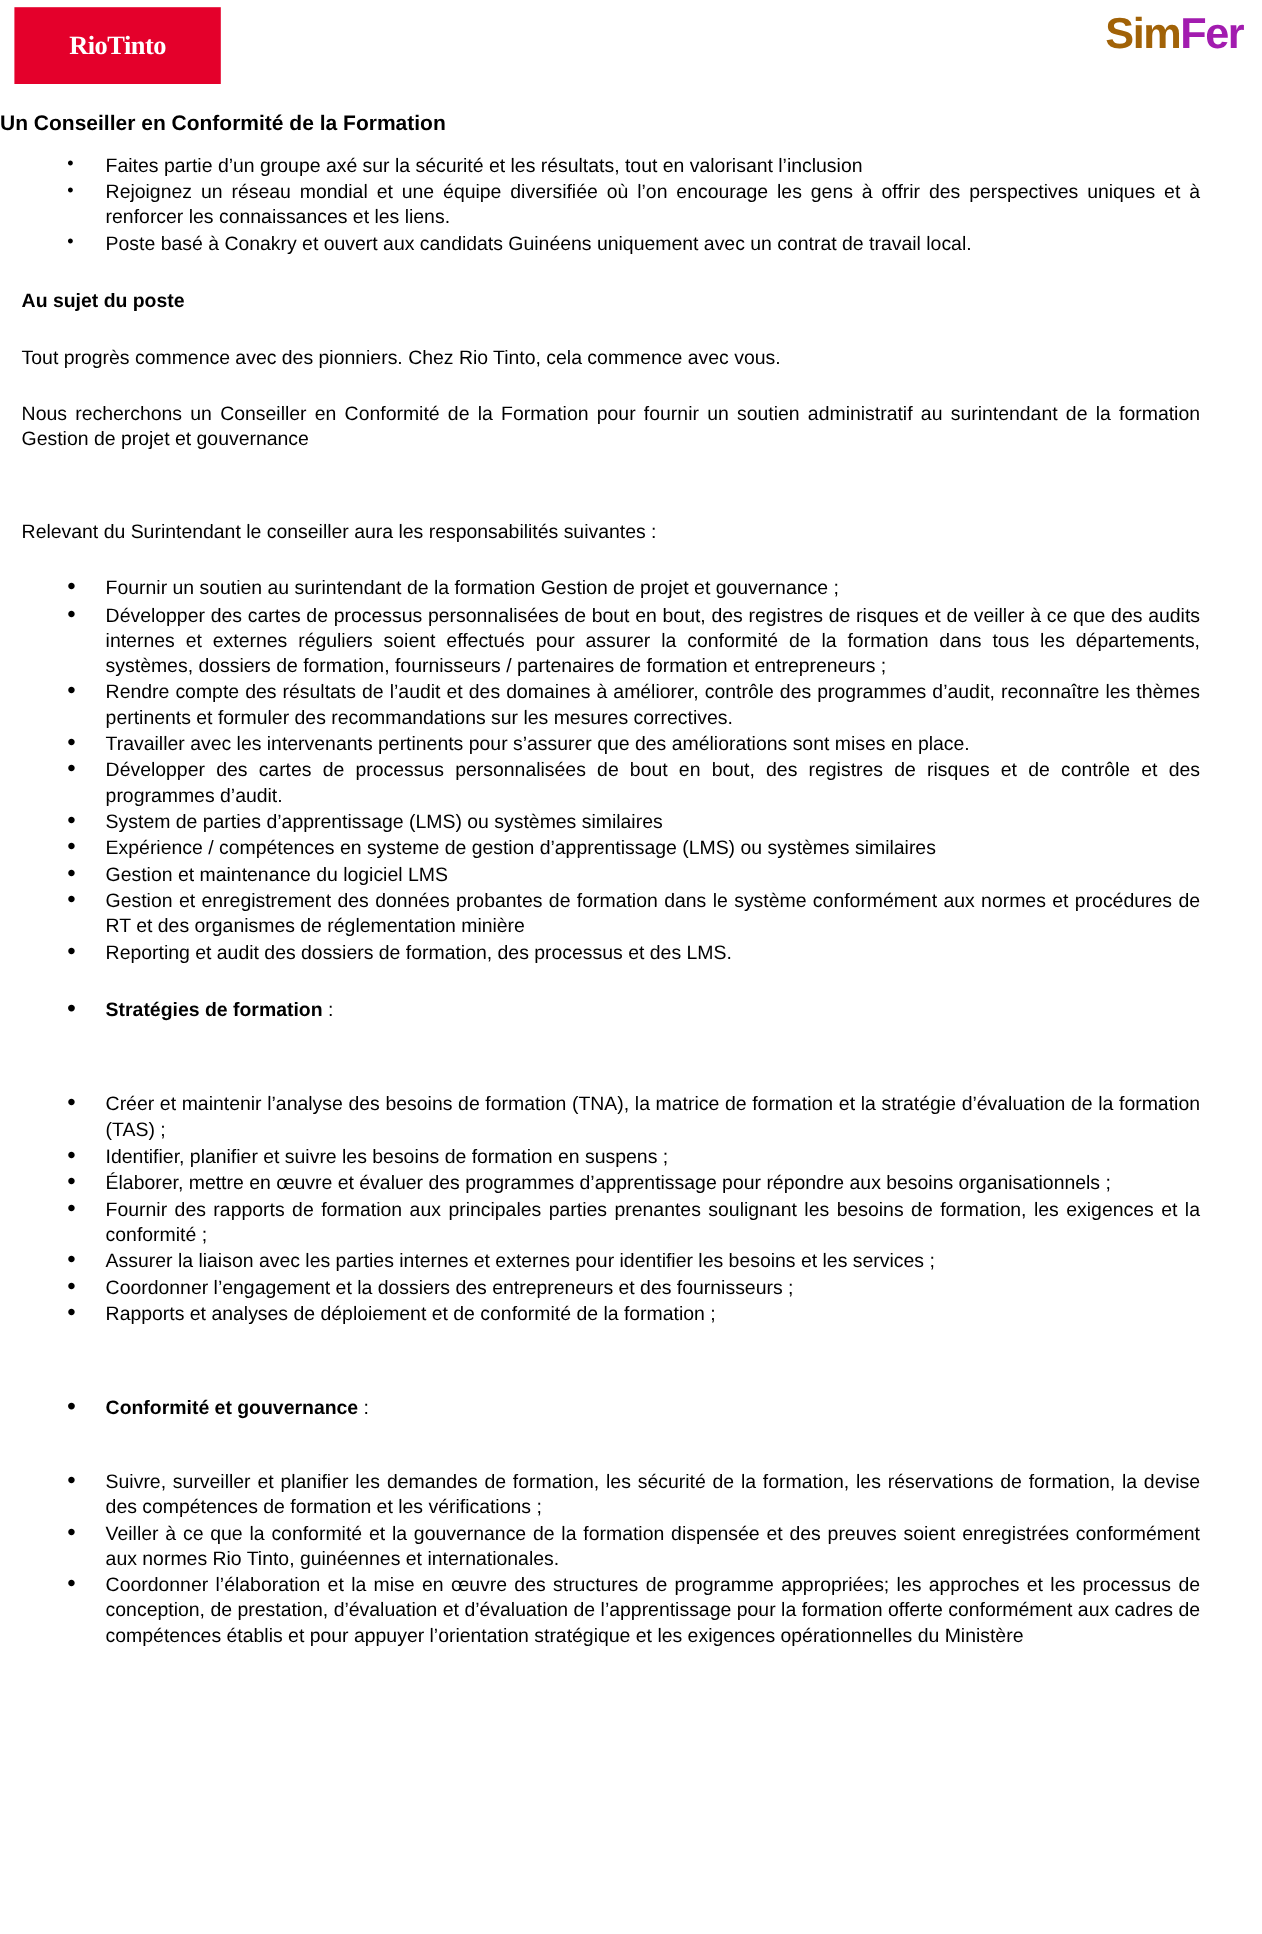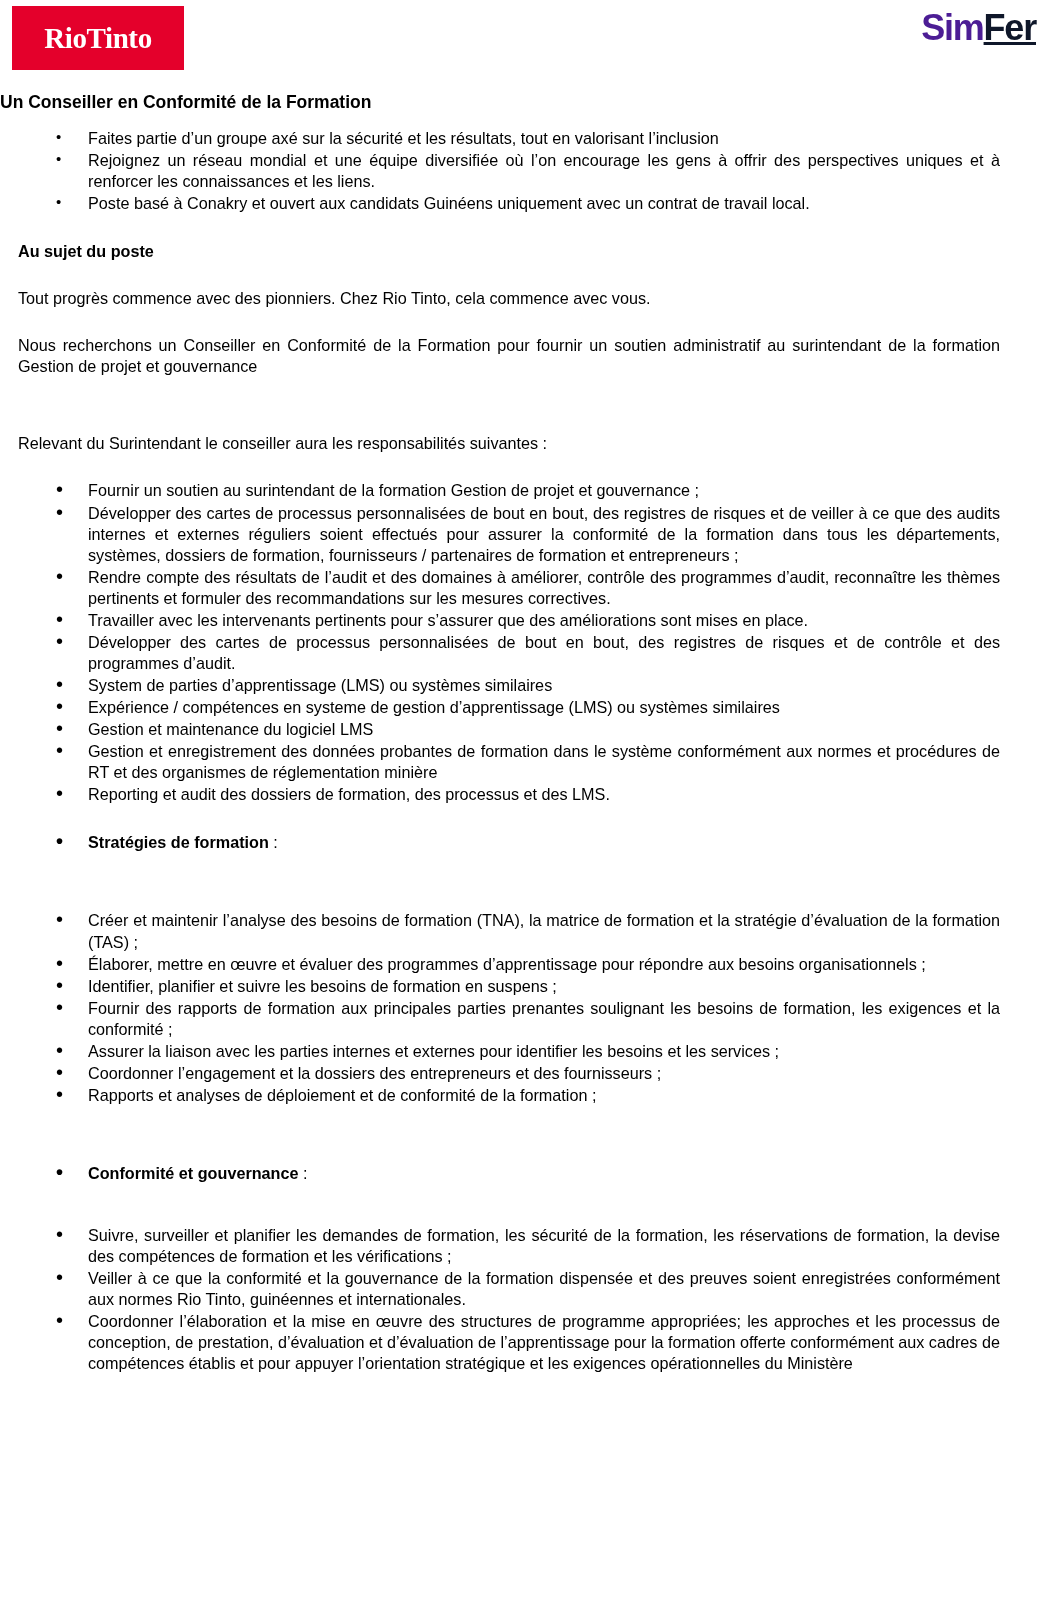--- a/index.html
+++ b/index.html
@@ -43,7 +43,7 @@
   .logo-riotinto span {
     font-family: "Liberation Serif", serif;
     font-weight: 700;
-    font-size: 29px;
+    font-size: 22px;
     letter-spacing: -0.4px;
     color: #ffffff;
     line-height: 1;

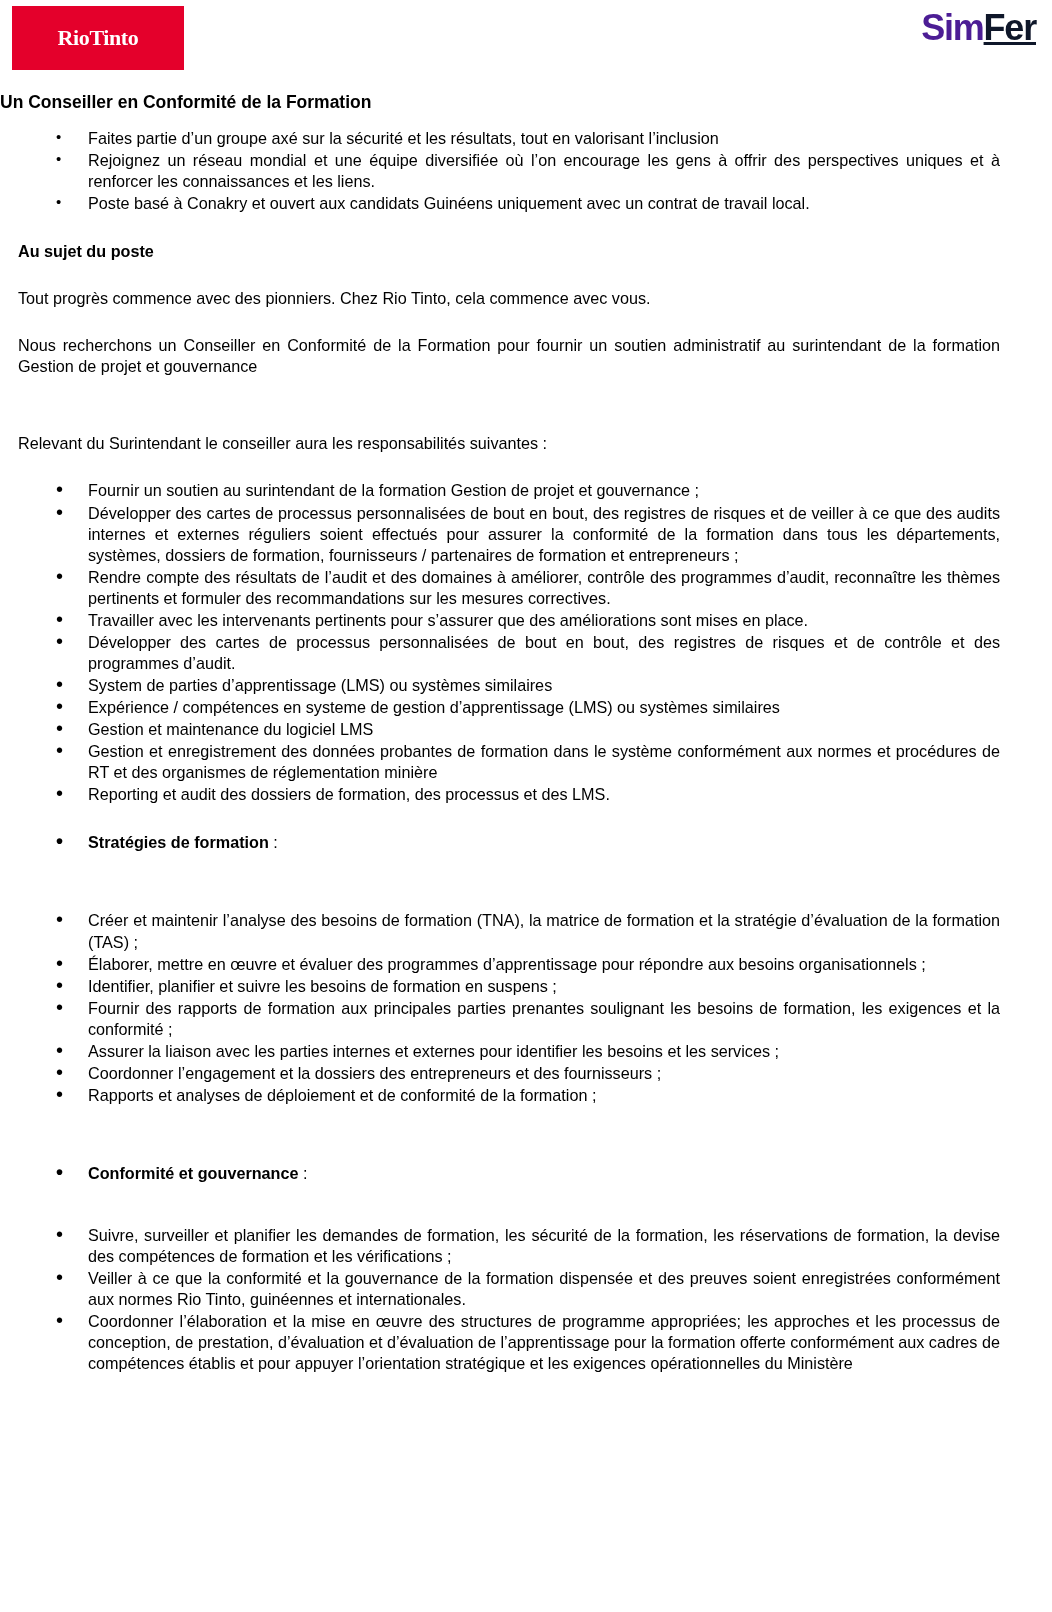--- a/index.html
+++ b/index.html
@@ -60,7 +60,7 @@
     line-height: 1;
     white-space: nowrap;
   }
-  .logo-simfer .sim { color: #4c1d95; }
+  .logo-simfer .sim { color: #a16207; }
   .logo-simfer .fer { color: #0f172a; text-decoration: underline; }
 
   

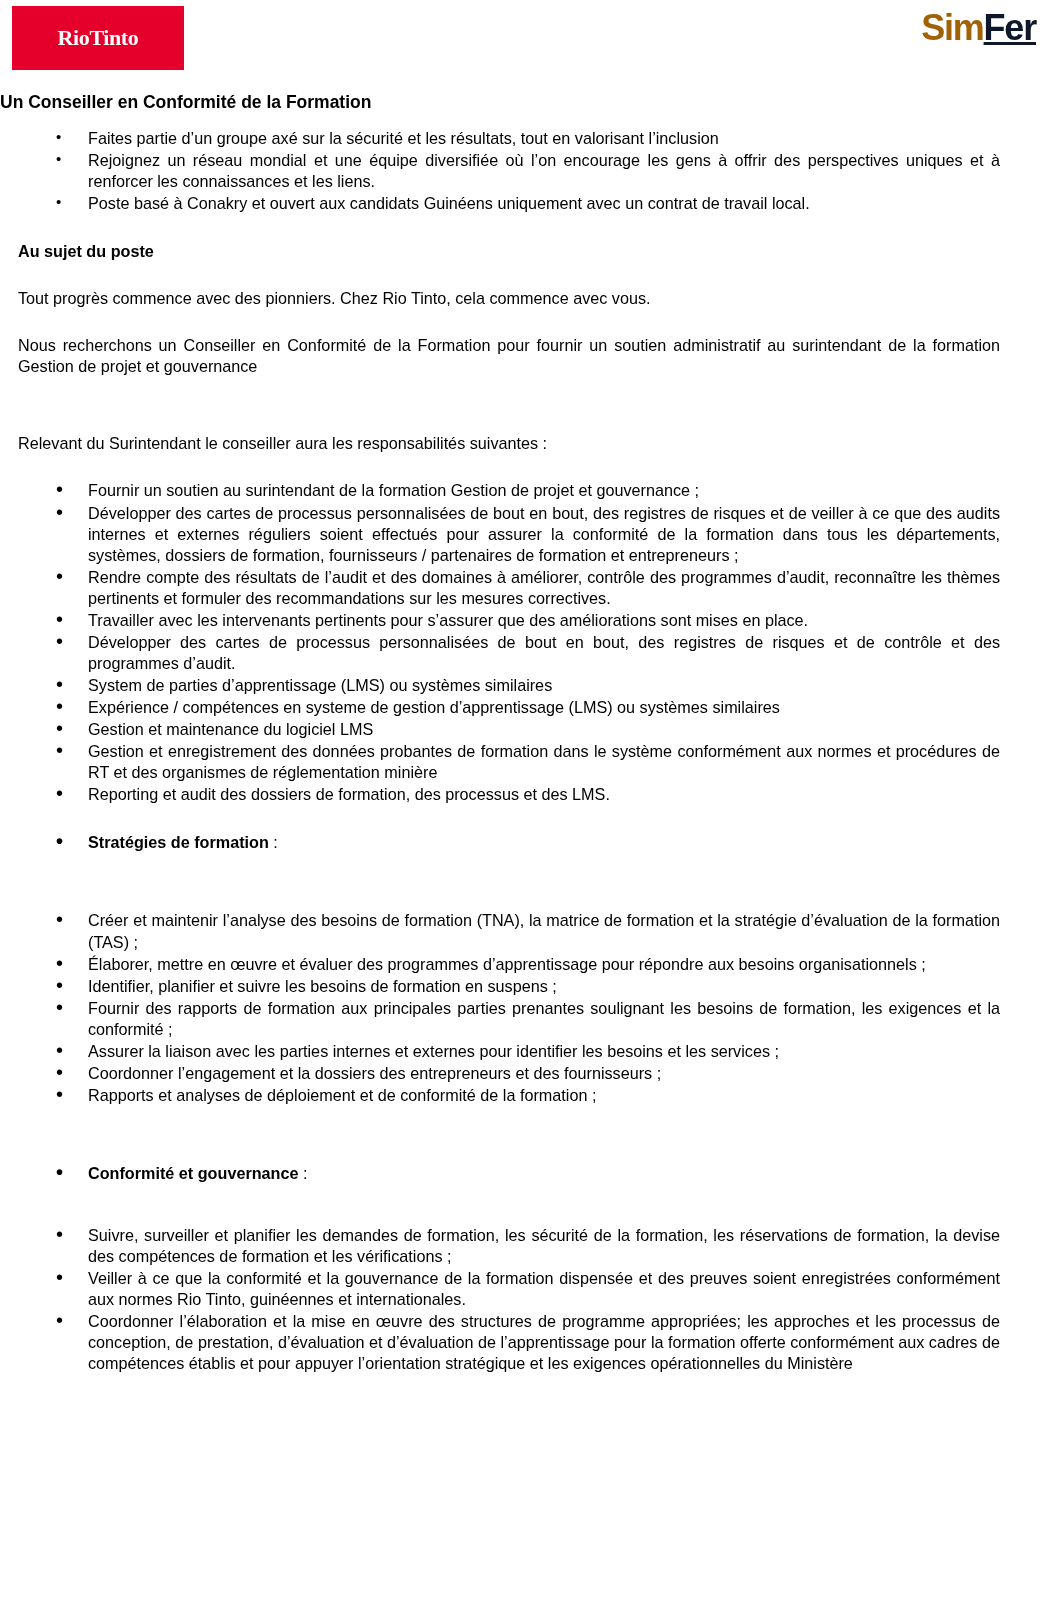--- a/index.html
+++ b/index.html
@@ -61,7 +61,7 @@
     white-space: nowrap;
   }
   .logo-simfer .sim { color: #a16207; }
-  .logo-simfer .fer { color: #0f172a; text-decoration: underline; }
+  .logo-simfer .fer { color: #a21caf; }
 
   
   .doc-title {

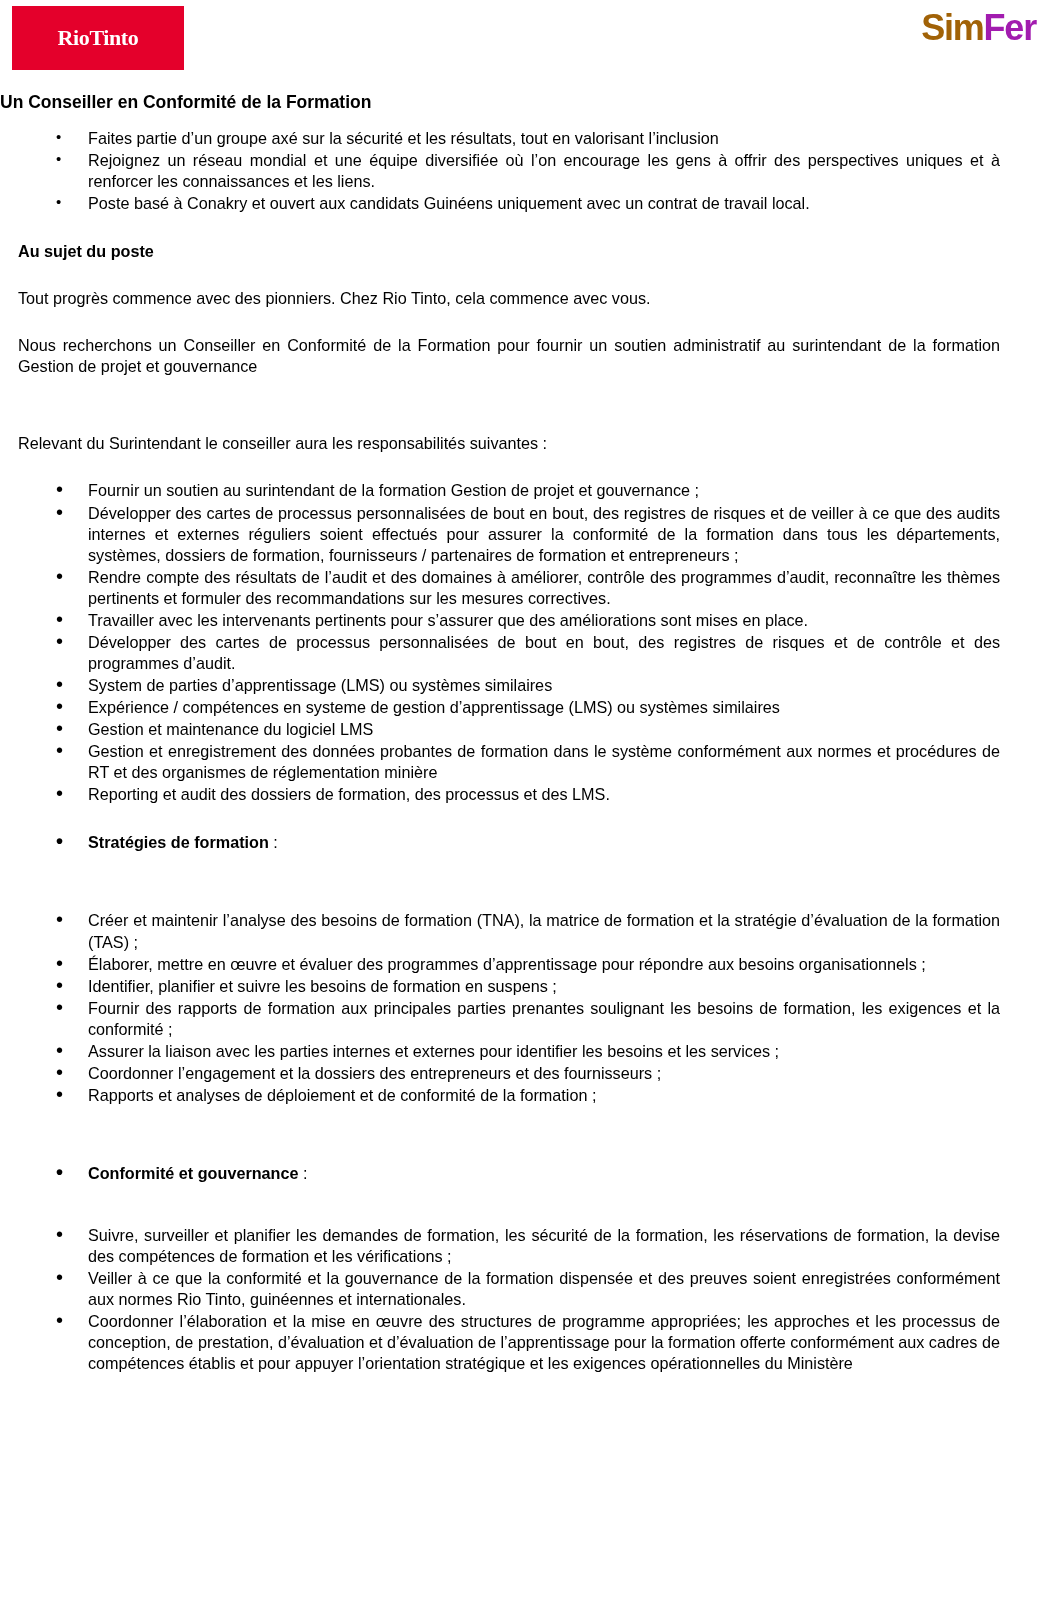--- a/index.html
+++ b/index.html
@@ -194,8 +194,8 @@
 
     <ul class="blist round">
       <li>Créer et maintenir l’analyse des besoins de formation (TNA), la matrice de formation et la stratégie d’évaluation de la formation (TAS) ;</li>
+      <li>Identifier, planifier et suivre les besoins de formation en suspens ;</li>
       <li>Élaborer, mettre en œuvre et évaluer des programmes d’apprentissage pour répondre aux besoins organisationnels ;</li>
-      <li>Identifier, planifier et suivre les besoins de formation en suspens ;</li>
       <li>Fournir des rapports de formation aux principales parties prenantes soulignant les besoins de formation, les exigences et la conformité ;</li>
       <li>Assurer la liaison avec les parties internes et externes pour identifier les besoins et les services ;</li>
       <li>Coordonner l’engagement et la dossiers des entrepreneurs et des fournisseurs ;</li>

